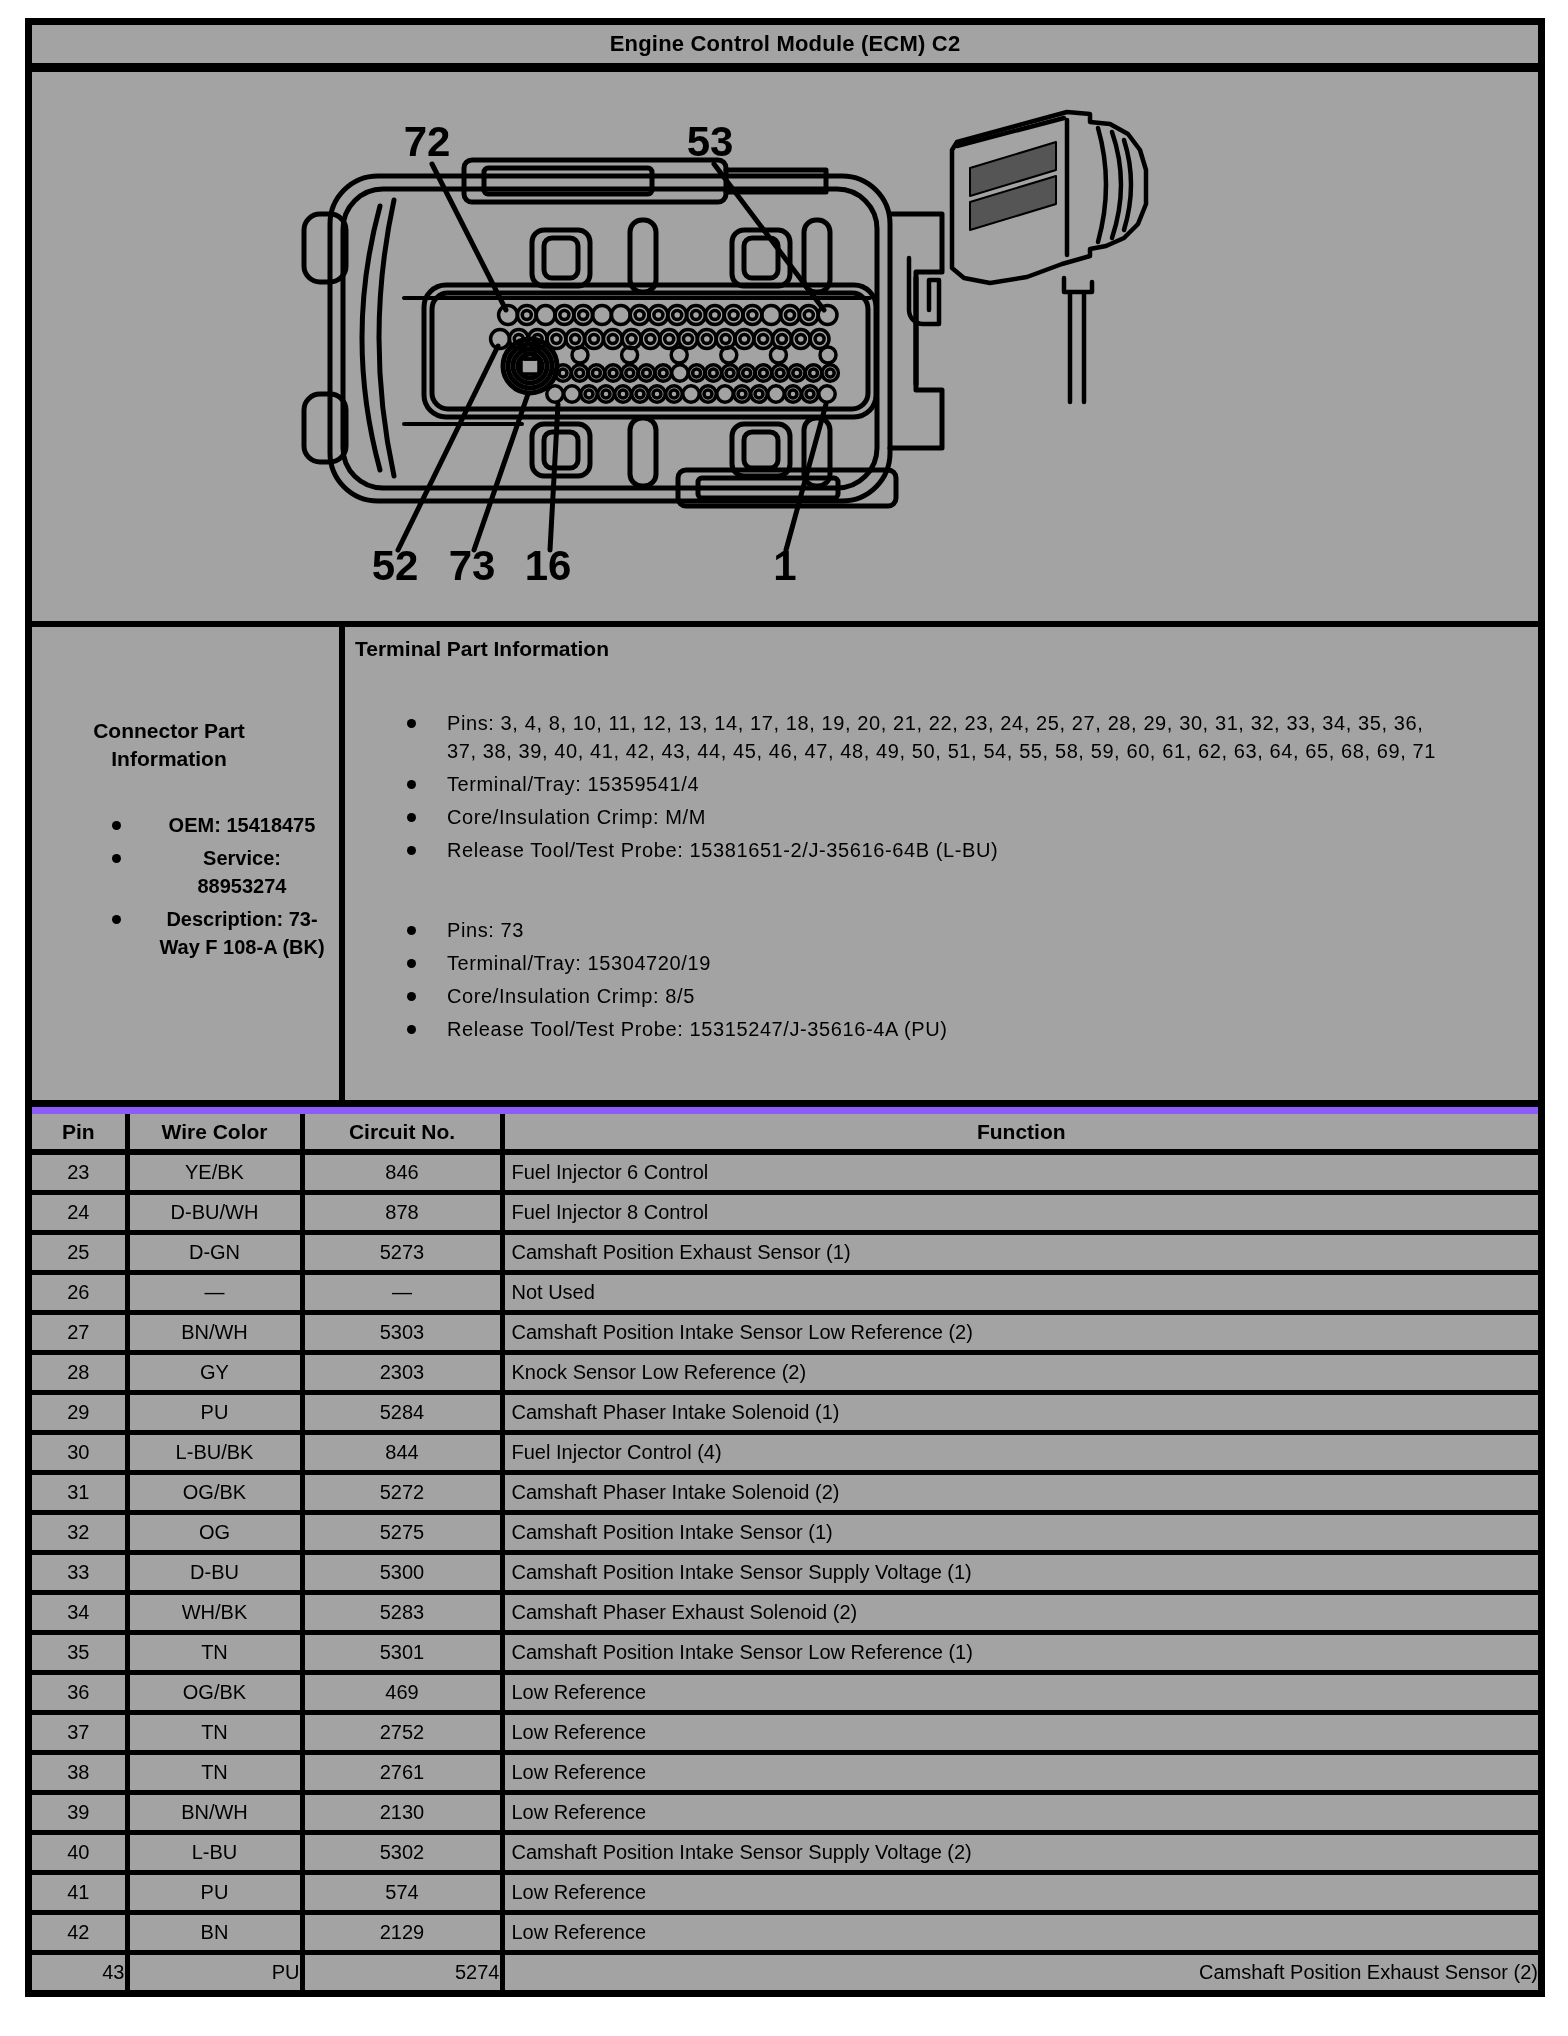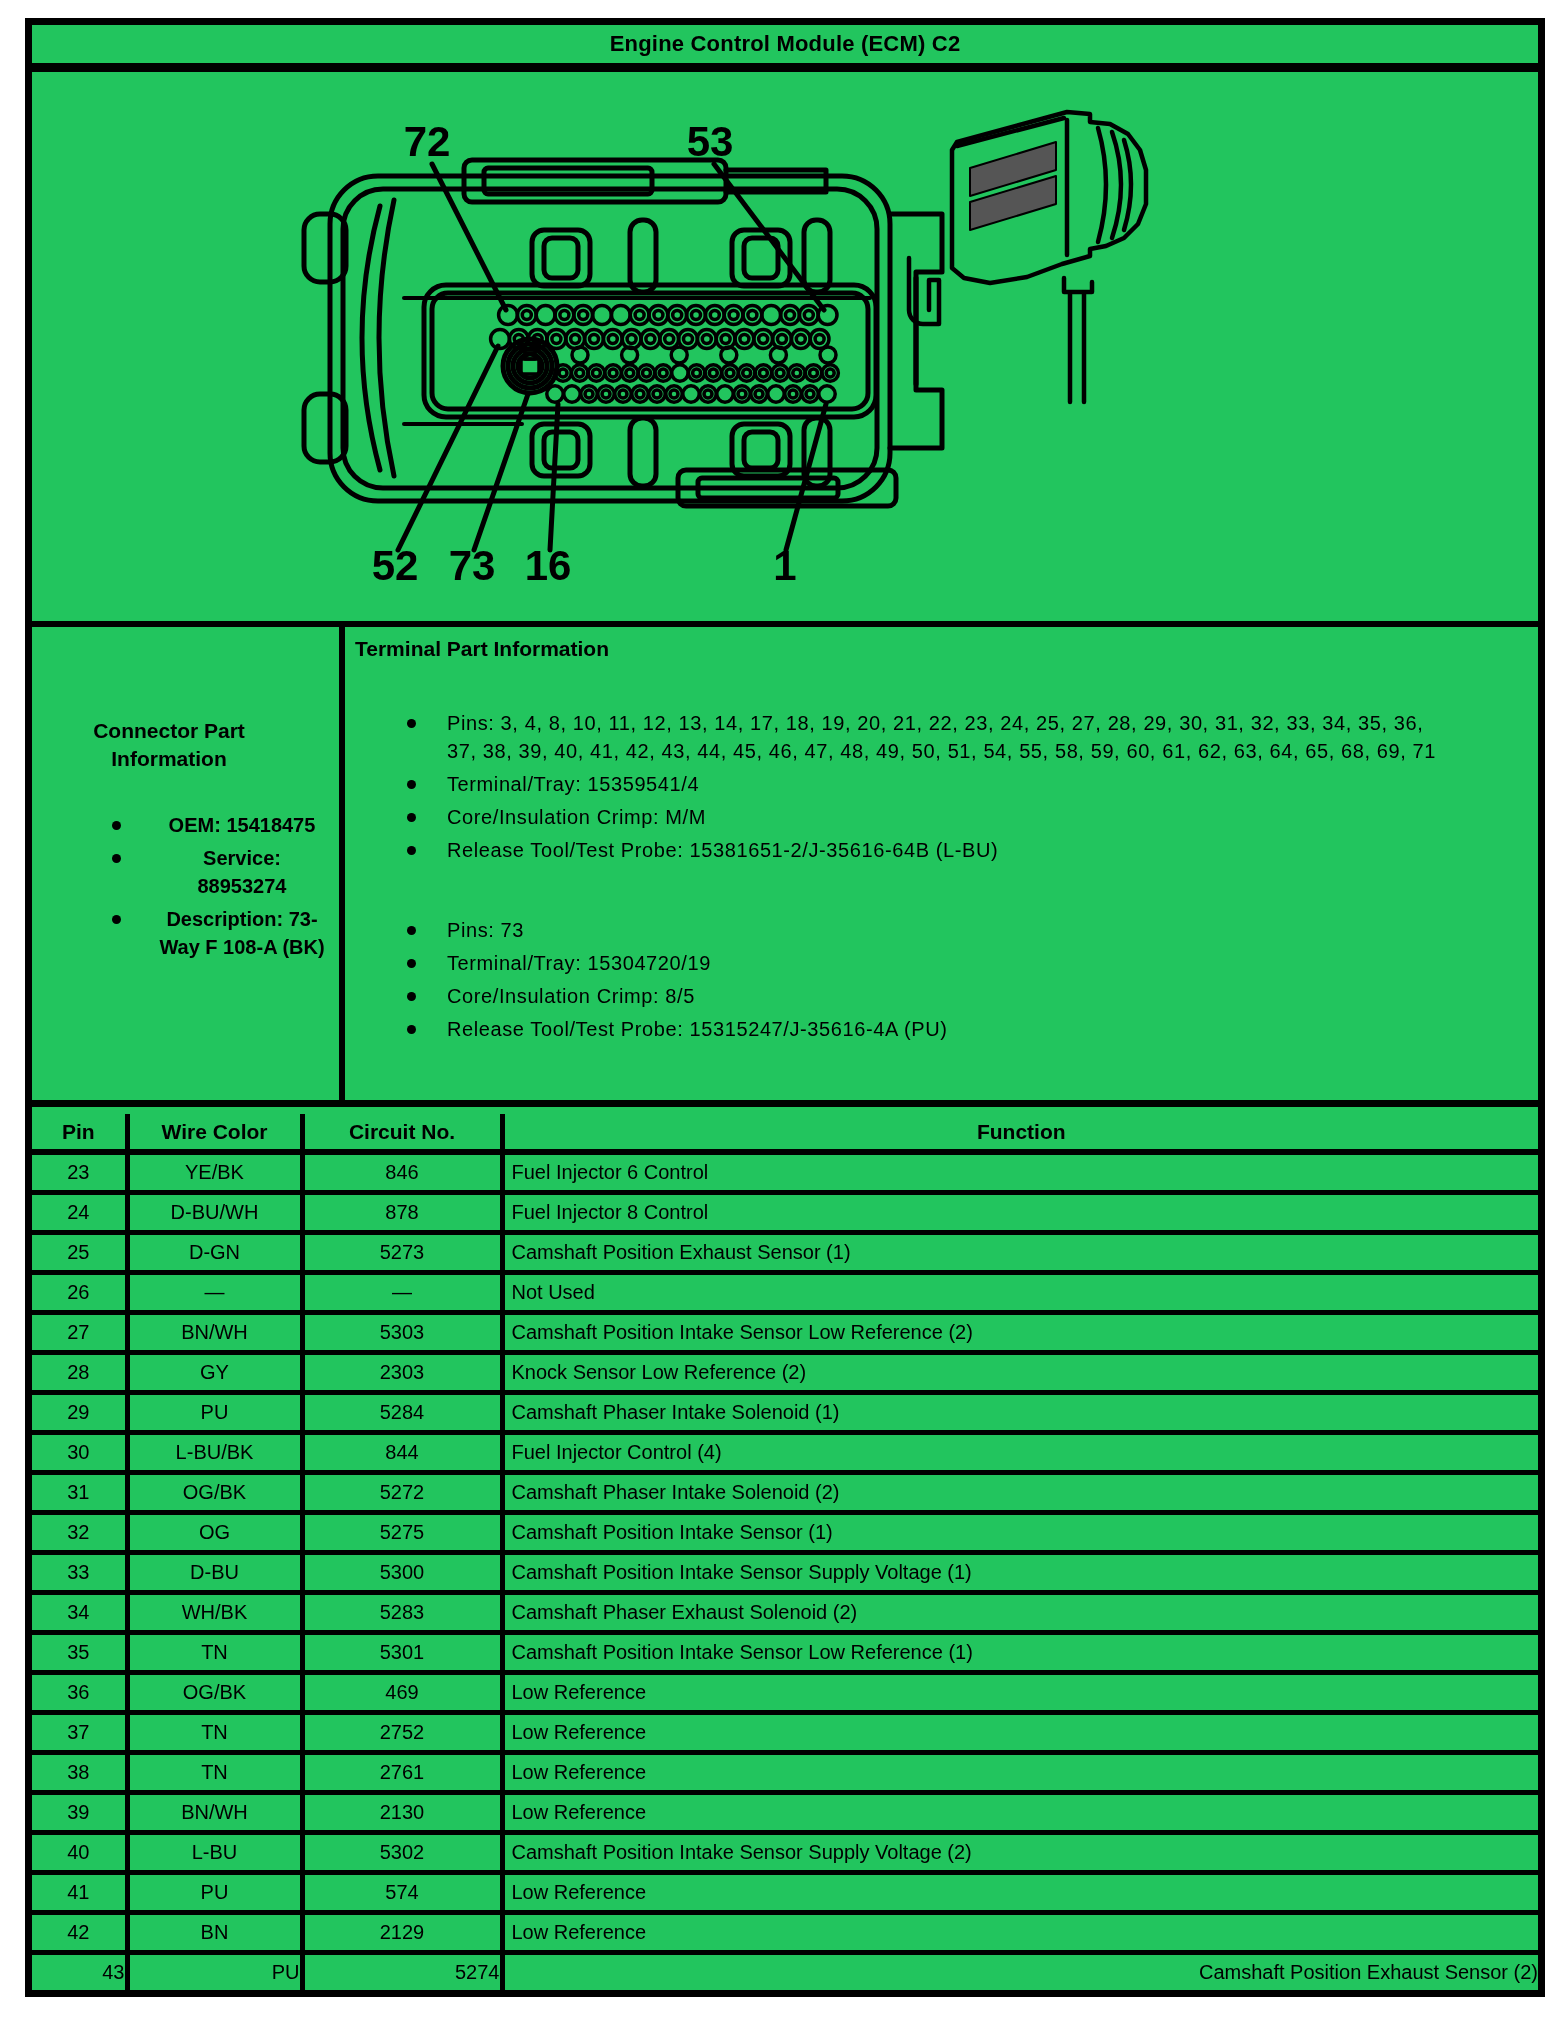--- a/index.html
+++ b/index.html
@@ -9,7 +9,7 @@
   }
   .page{
     position:absolute;left:25px;top:18px;width:1520px;
-    box-sizing:border-box;border:7px solid #000;background:#22c55e;
+    box-sizing:border-box;border:7px solid #000;background:#a3a3a3;
   }
   
   .title-bar{

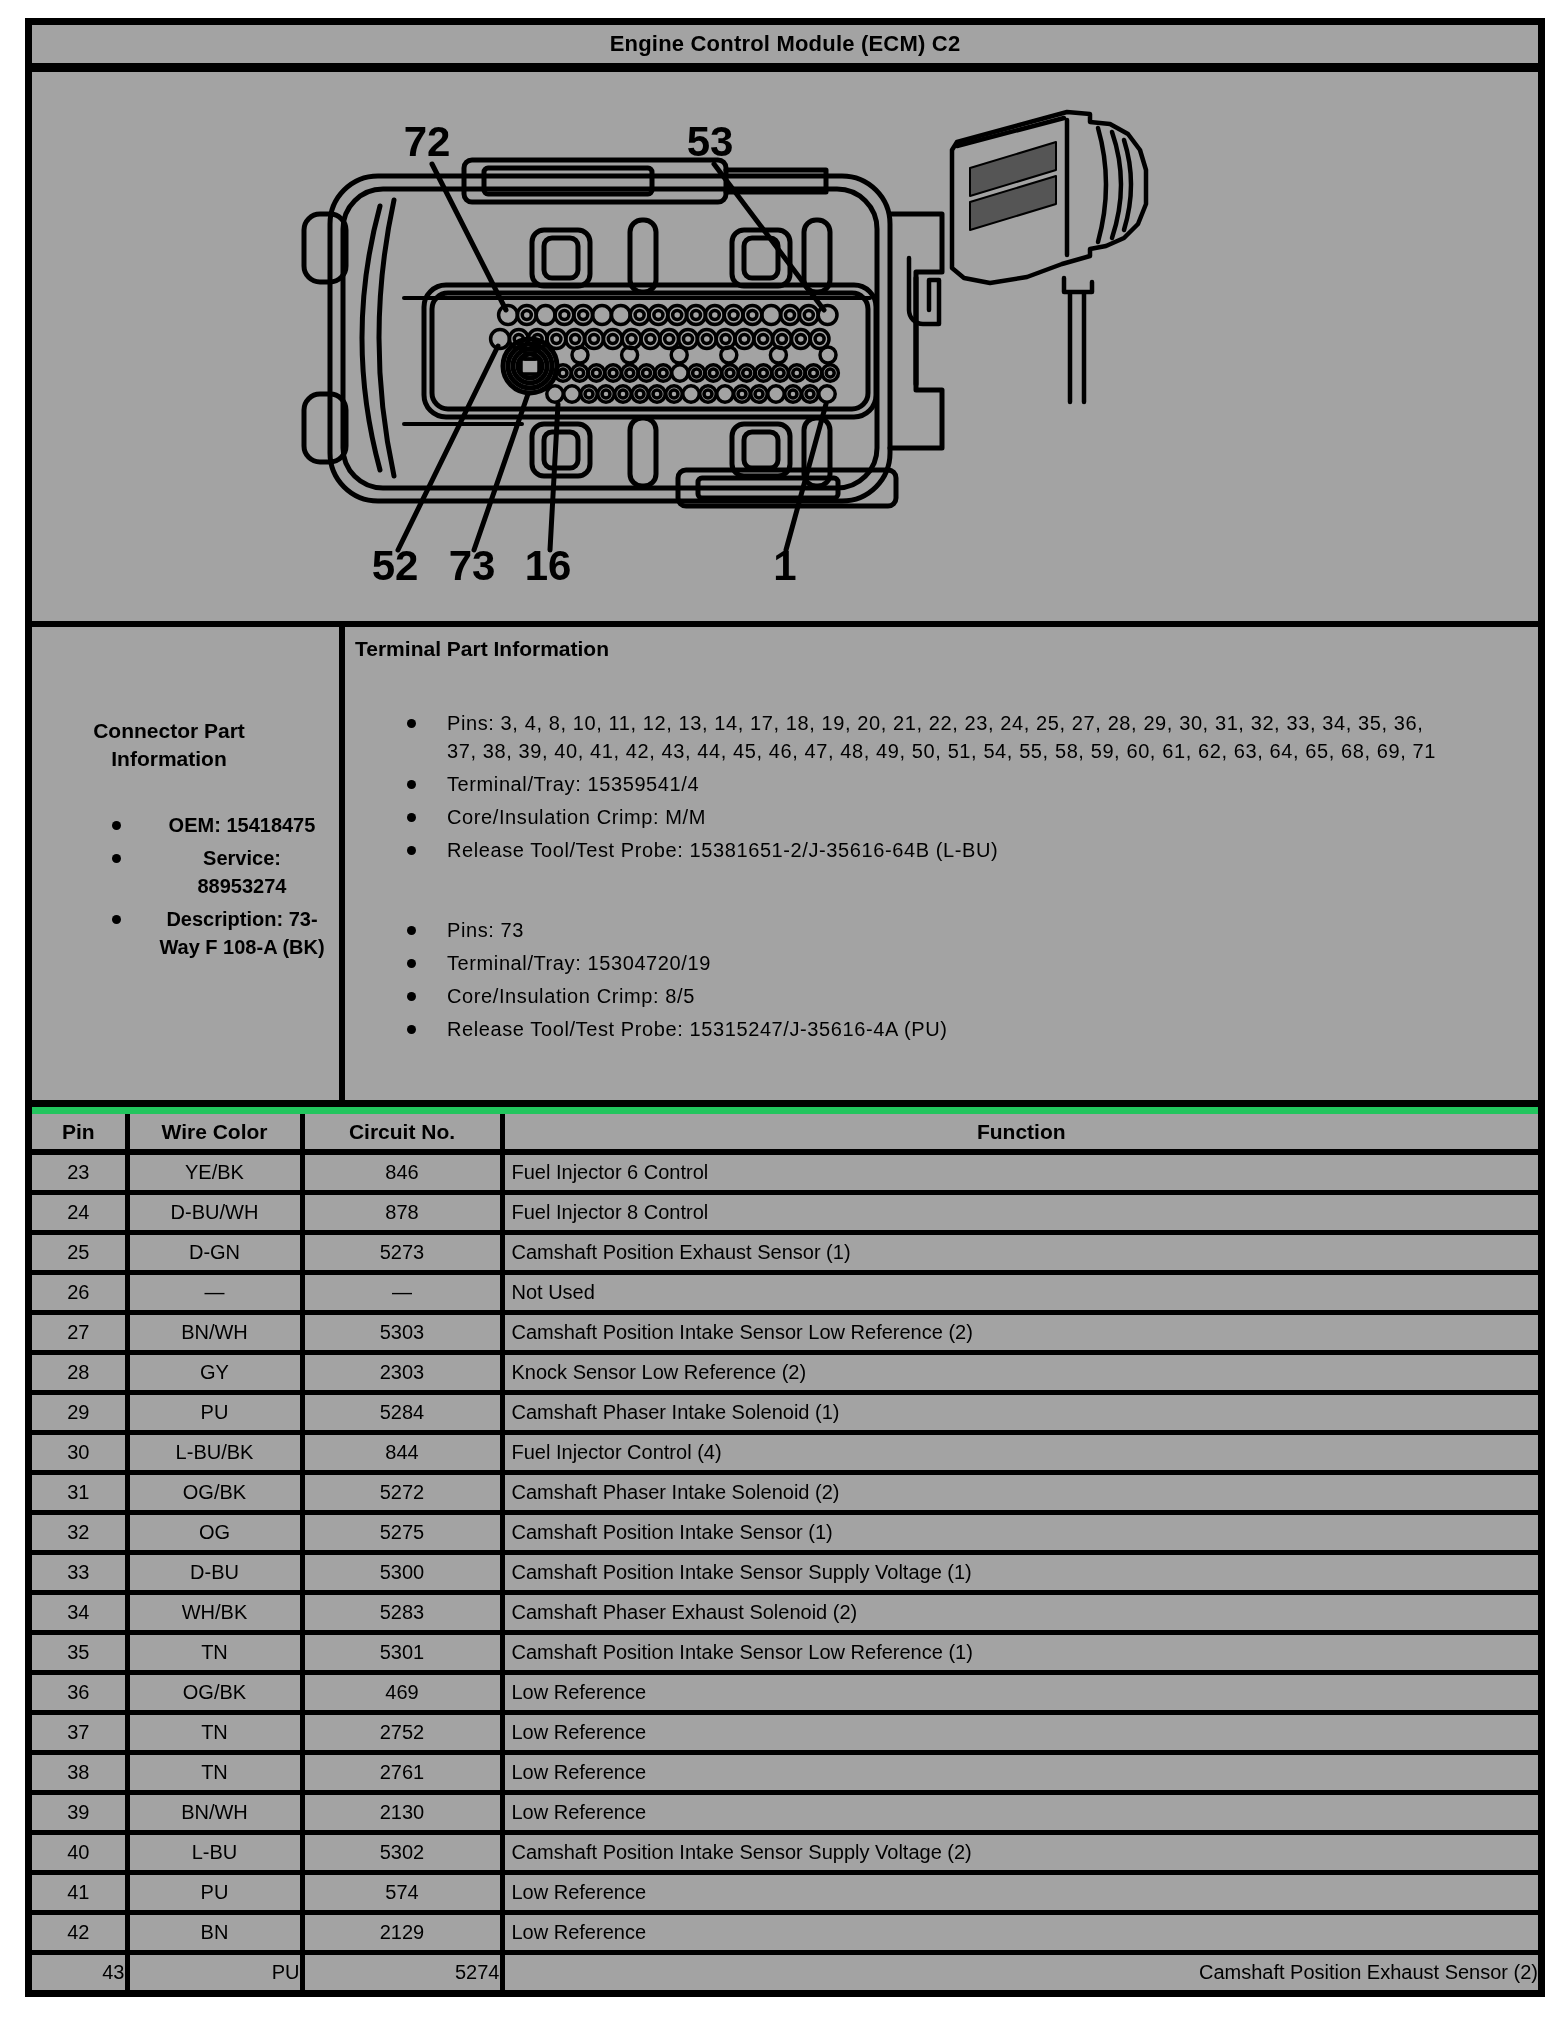--- a/index.html
+++ b/index.html
@@ -52,7 +52,7 @@
     border:5px solid #000;height:35px;padding:0;
     text-align:center;vertical-align:middle;overflow:hidden;white-space:nowrap;
   }
-  table.pin-table th{font-size:21px;font-weight:bold;border-top:7px solid #22c55e;border-bottom:6px solid #000;}
+  table.pin-table th{font-size:21px;font-weight:bold;border-top:7px solid #8b5cf6;border-bottom:6px solid #000;}
   table.pin-table th:first-child,table.pin-table td:first-child{border-left:none;}
   table.pin-table th:last-child,table.pin-table td:last-child{border-right:none;}
   table.pin-table tr:last-child td{border-bottom:none;text-align:right;}

